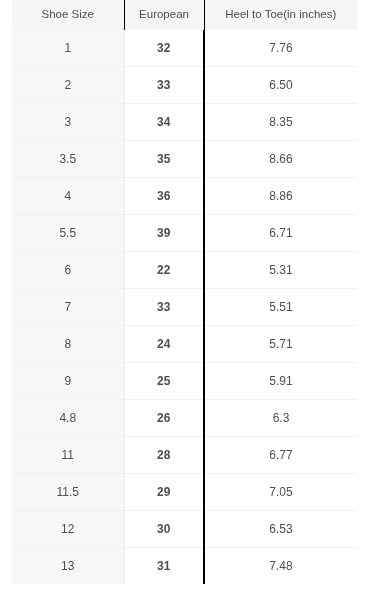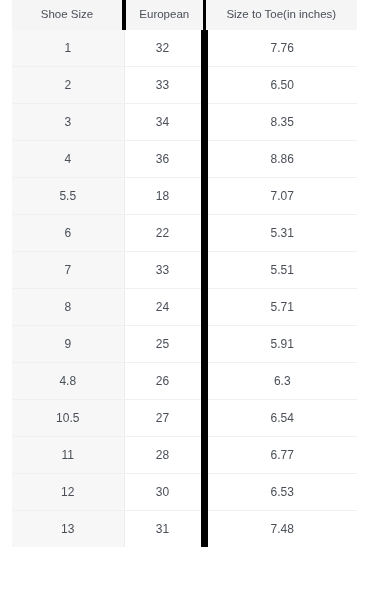--- a/index.html
+++ b/index.html
@@ -44,7 +44,7 @@
     white-space: nowrap;
   }
   thead tr.header-row th.col-size {
-    border-right: 4px solid #000000;
+    border-right: 1px solid #000000;
   }
   thead tr.header-row th.col-euro {
     border-right: 3px solid #000000;

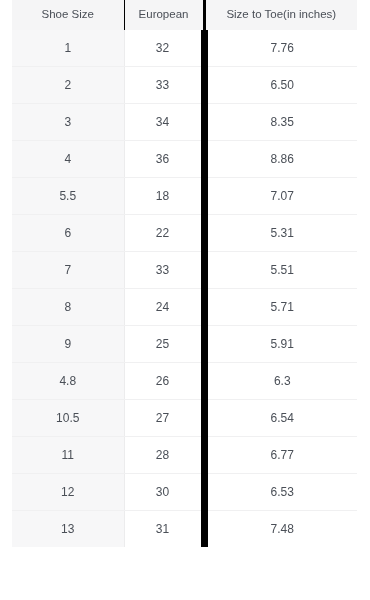--- a/index.html
+++ b/index.html
@@ -47,7 +47,7 @@
     border-right: 1px solid #000000;
   }
   thead tr.header-row th.col-euro {
-    border-right: 3px solid #000000;
+    border-right: 1px solid #000000;
   }
 
   tbody tr.data-row td {

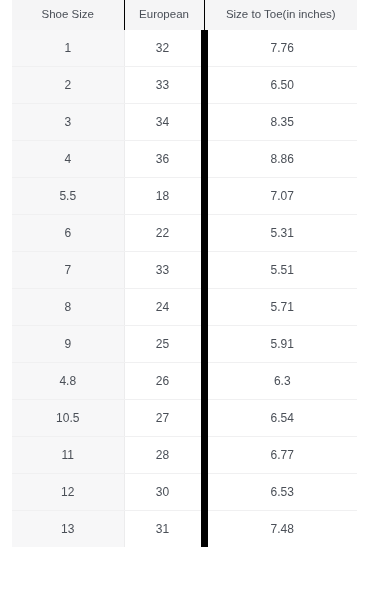--- a/index.html
+++ b/index.html
@@ -85,7 +85,7 @@
       <tr class="header-row">
         <th class="col-size">Shoe Size</th>
         <th class="col-euro">European</th>
-        <th class="col-heel">Size to Toe(in inches)</th>
+        <th class="col-heel">Heel to Toe(in inches)</th>
       </tr>
     </thead>
     <tbody id="table-body">

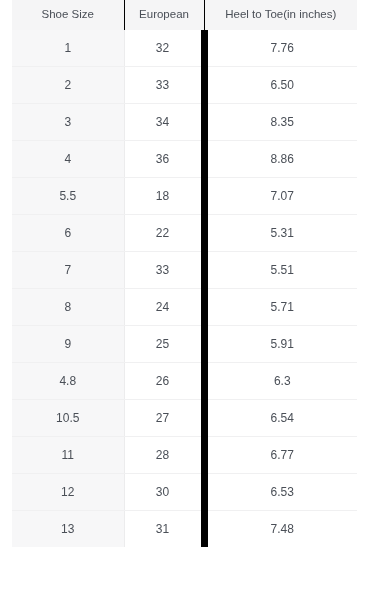--- a/index.html
+++ b/index.html
@@ -65,7 +65,8 @@
     border-right: 1px solid #ececed;
   }
   tbody tr.data-row td.col-euro {
-    border-right: 7px solid #000000;
+    border-right: 2px solid #000000;
+    font-weight: bold;
   }
   tbody tr.data-row:last-child td {
     border-bottom: none;

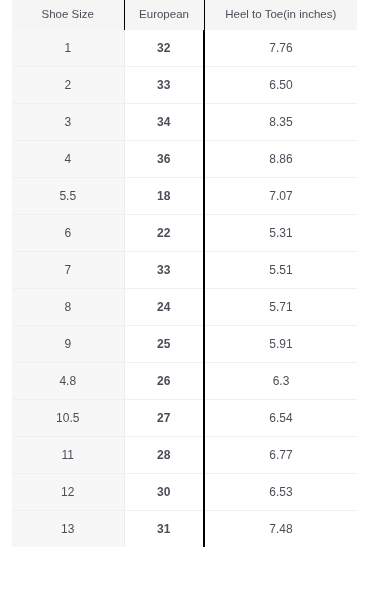--- a/index.html
+++ b/index.html
@@ -106,6 +106,11 @@
           <td class="col-heel">8.35</td>
         </tr>
         <tr class="data-row">
+          <td class="col-size">3.5</td>
+          <td class="col-euro">35</td>
+          <td class="col-heel">8.66</td>
+        </tr>
+        <tr class="data-row">
           <td class="col-size">4</td>
           <td class="col-euro">36</td>
           <td class="col-heel">8.86</td>

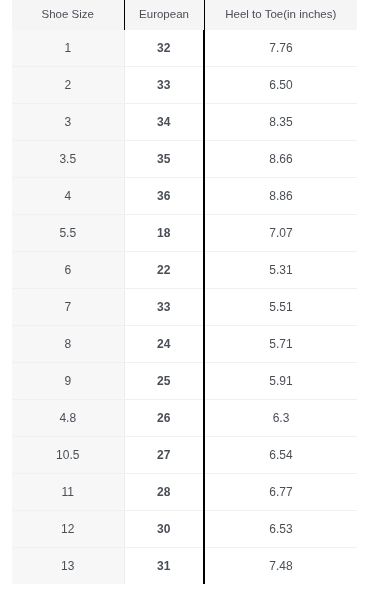--- a/index.html
+++ b/index.html
@@ -117,7 +117,7 @@
         </tr>
         <tr class="data-row">
           <td class="col-size">5.5</td>
-          <td class="col-euro">18</td>
+          <td class="col-euro">39</td>
           <td class="col-heel">7.07</td>
         </tr>
         <tr class="data-row">

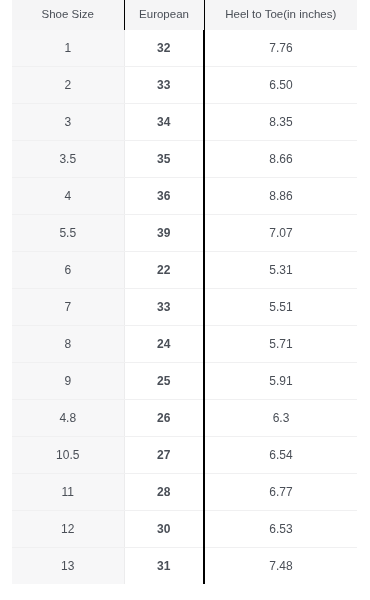--- a/index.html
+++ b/index.html
@@ -118,7 +118,7 @@
         <tr class="data-row">
           <td class="col-size">5.5</td>
           <td class="col-euro">39</td>
-          <td class="col-heel">7.07</td>
+          <td class="col-heel">6.71</td>
         </tr>
         <tr class="data-row">
           <td class="col-size">6</td>

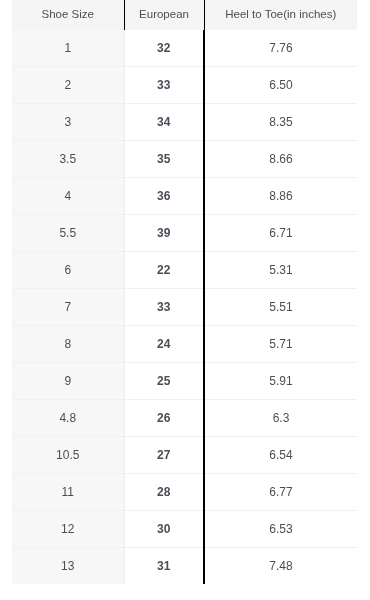--- a/index.html
+++ b/index.html
@@ -146,11 +146,6 @@
           <td class="col-heel">6.3</td>
         </tr>
         <tr class="data-row">
-          <td class="col-size">10.5</td>
-          <td class="col-euro">27</td>
-          <td class="col-heel">6.54</td>
-        </tr>
-        <tr class="data-row">
           <td class="col-size">11</td>
           <td class="col-euro">28</td>
           <td class="col-heel">6.77</td>

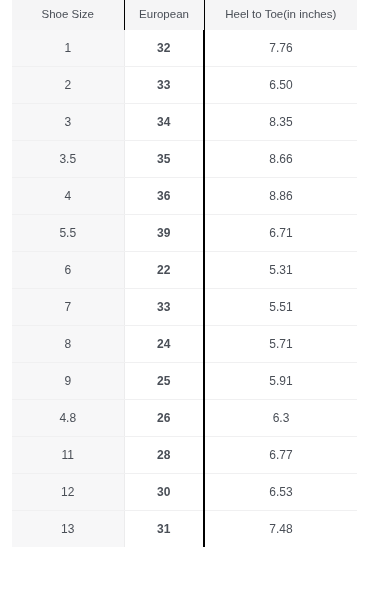--- a/index.html
+++ b/index.html
@@ -151,6 +151,11 @@
           <td class="col-heel">6.77</td>
         </tr>
         <tr class="data-row">
+          <td class="col-size">11.5</td>
+          <td class="col-euro">29</td>
+          <td class="col-heel">7.05</td>
+        </tr>
+        <tr class="data-row">
           <td class="col-size">12</td>
           <td class="col-euro">30</td>
           <td class="col-heel">6.53</td>

